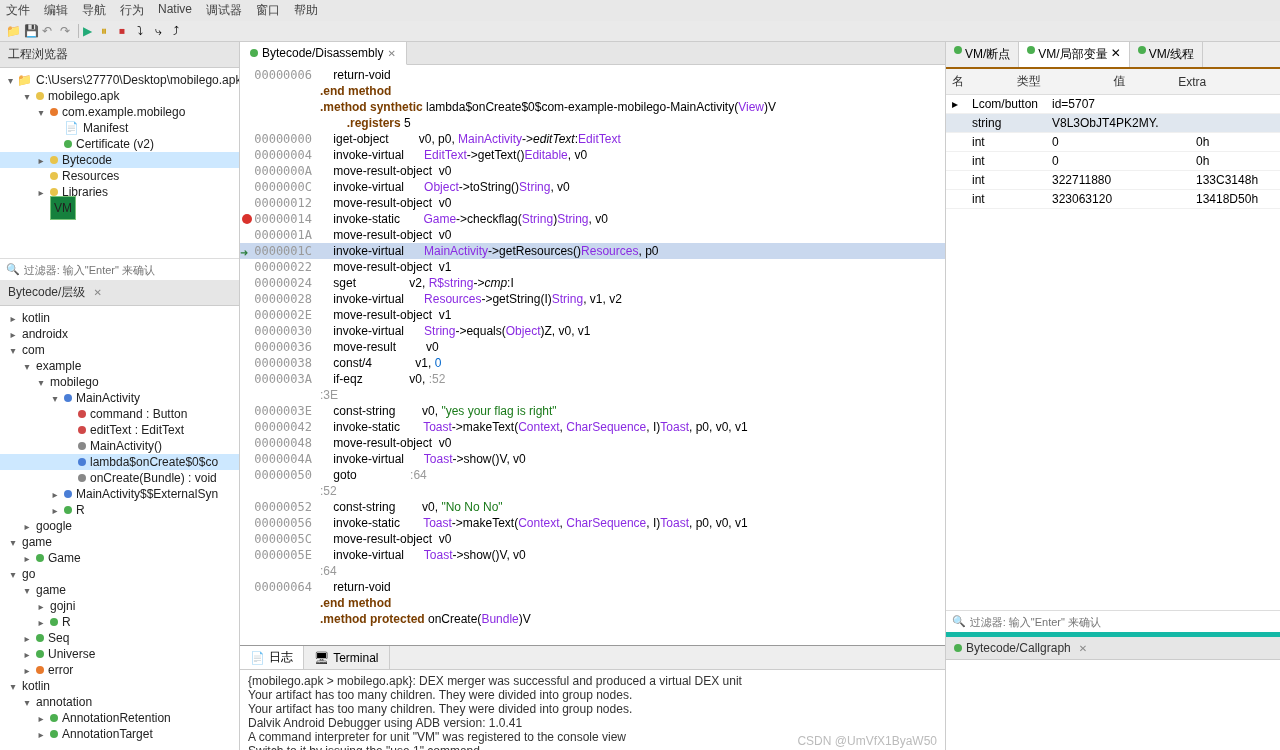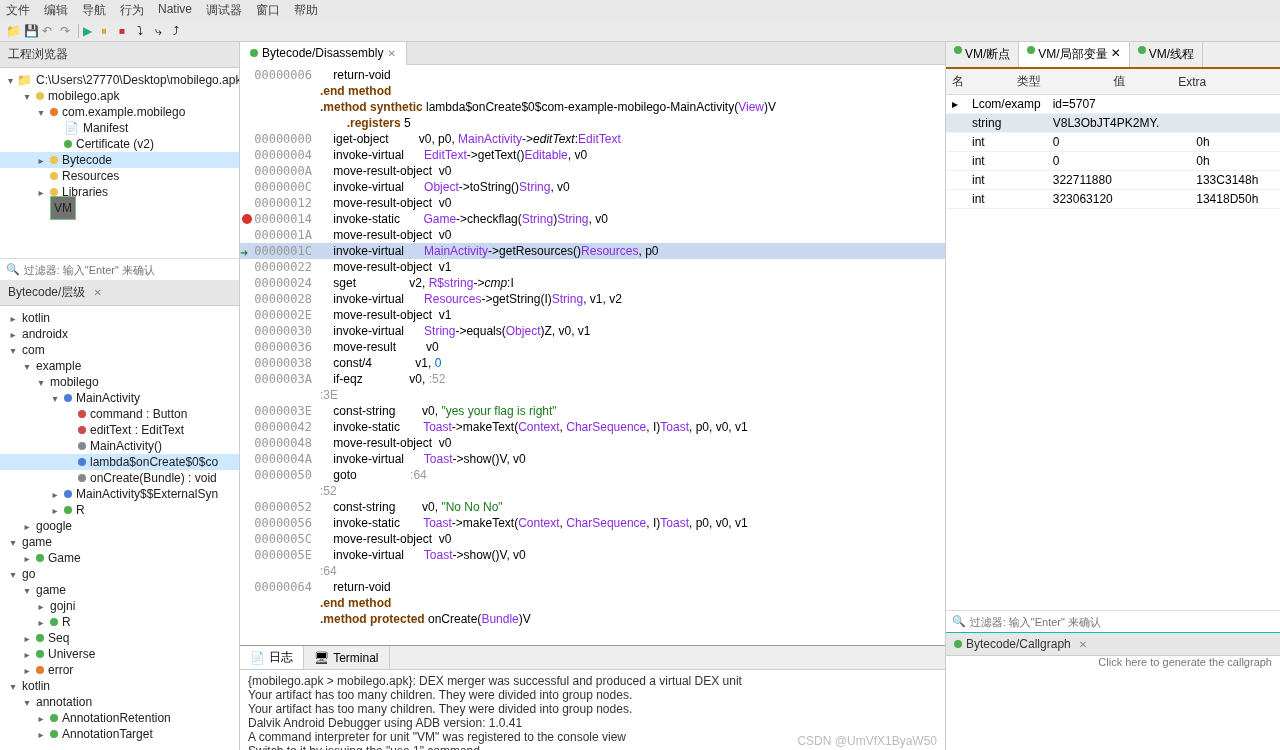--- a/index.html
+++ b/index.html
@@ -361,7 +361,7 @@
             <tbody id="vars-body">
               <tr class="">
                 <td style="width:20px">▸</td>
-                <td style="width:80px">Lcom/examp</td>
+                <td style="width:80px">Lcom/button</td>
                 <td>id=5707</td>
                 <td></td>
               </tr>

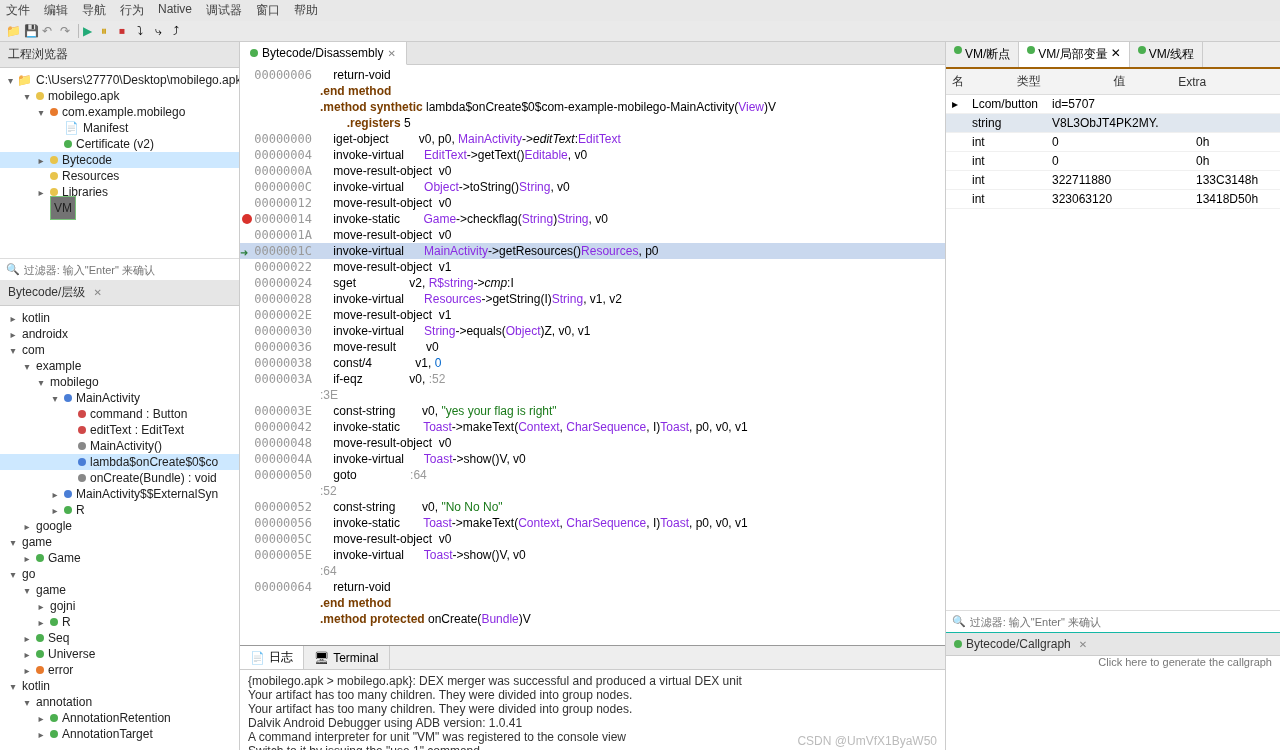--- a/index.html
+++ b/index.html
@@ -26,7 +26,7 @@
 .b-green{background:#4caf50}
 .b-blue{background:#4a7ed6}
 .b-gray{background:#888}
-.vm-hl{background:#737373;padding:4px 3px;border:1px solid #7ac47a}
+.vm-hl{background:#15803d;padding:4px 3px;border:1px solid #7ac47a}
 .filter-row{border-top:1px solid #ddd;padding:4px 6px;display:flex;align-items:center;gap:4px;color:#888;font-size:11px}
 .filter-row input{border:none;outline:none;flex:1;font-size:11px;color:#333}
 .tabs{display:flex;border-bottom:1px solid #ccc;background:#e6e6e6;font-size:12px}

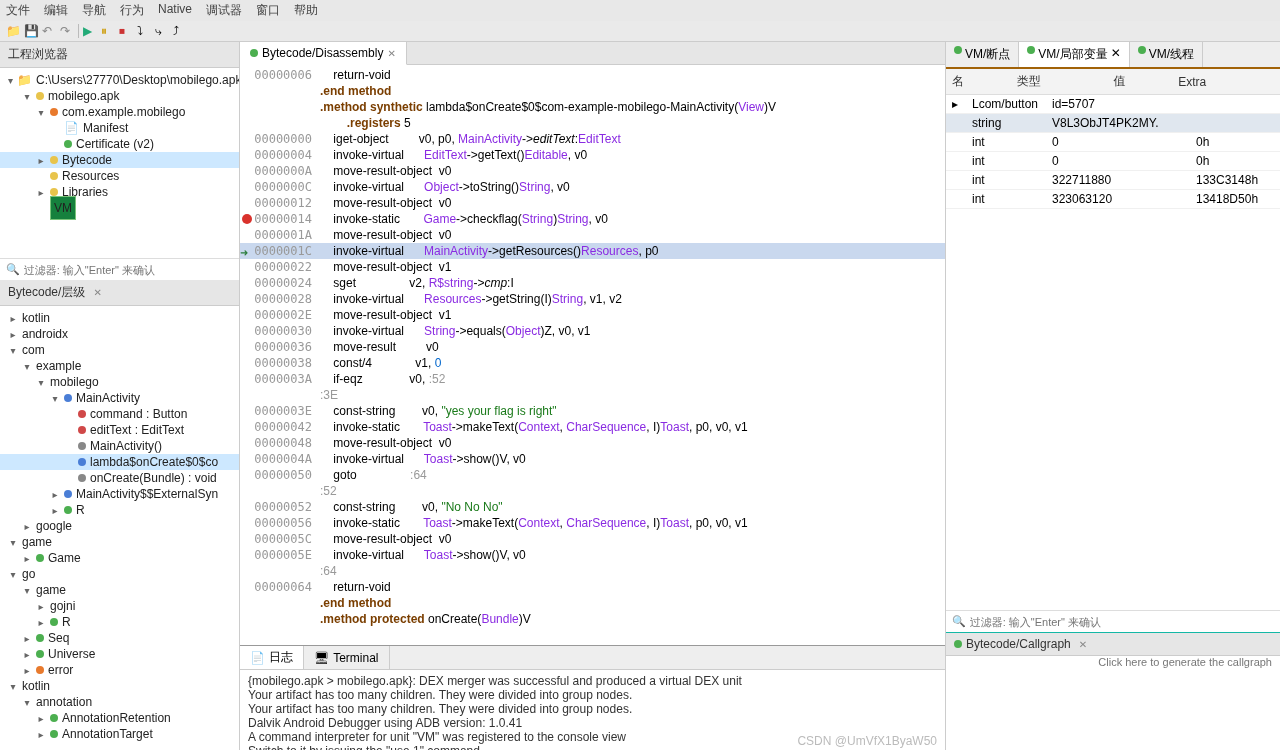--- a/index.html
+++ b/index.html
@@ -62,7 +62,7 @@
 .vars td{padding:2px 6px;border-bottom:1px solid #f0f0f0}
 .vars tr.sel td{background:#e0e7ef}
 .vars-body{height:515px;overflow:auto}
-.cg-panel{border-top:1px solid #14b8a6}
+.cg-panel{border-top:5px solid #14b8a6}
 .cg-body{padding:8px;display:flex;gap:6px;align-items:center;font-size:12px;justify-content:flex-end;height:52px}
 .cg-body select{font-size:12px}
 .cg-body button{font-size:12px;padding:2px 8px}

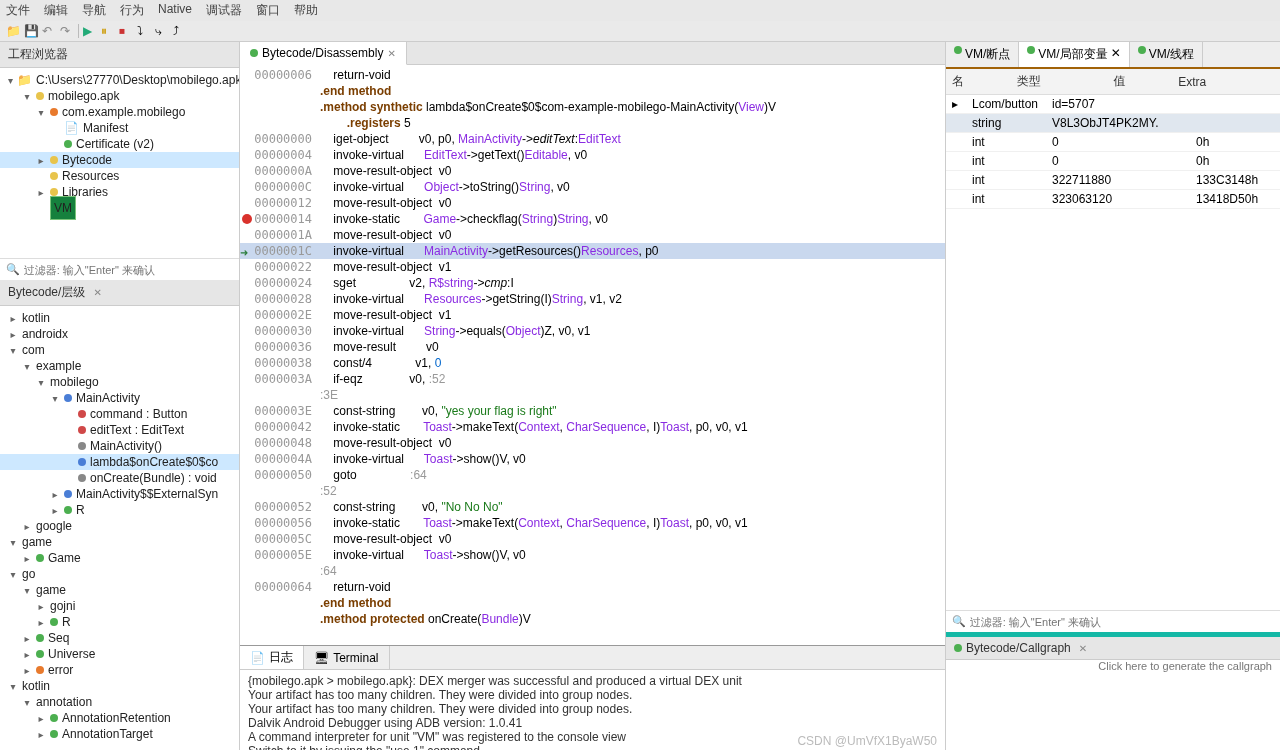--- a/index.html
+++ b/index.html
@@ -408,7 +408,6 @@
           <span>Bytecode/Callgraph</span>
     <span class="x">✕</span>
    </div>
-   <div style="text-align:right;padding:0 8px 4px;color:#777;font-size:11px">Click here to generate the callgraph</div>
   </div>
  </div>
 </div>

